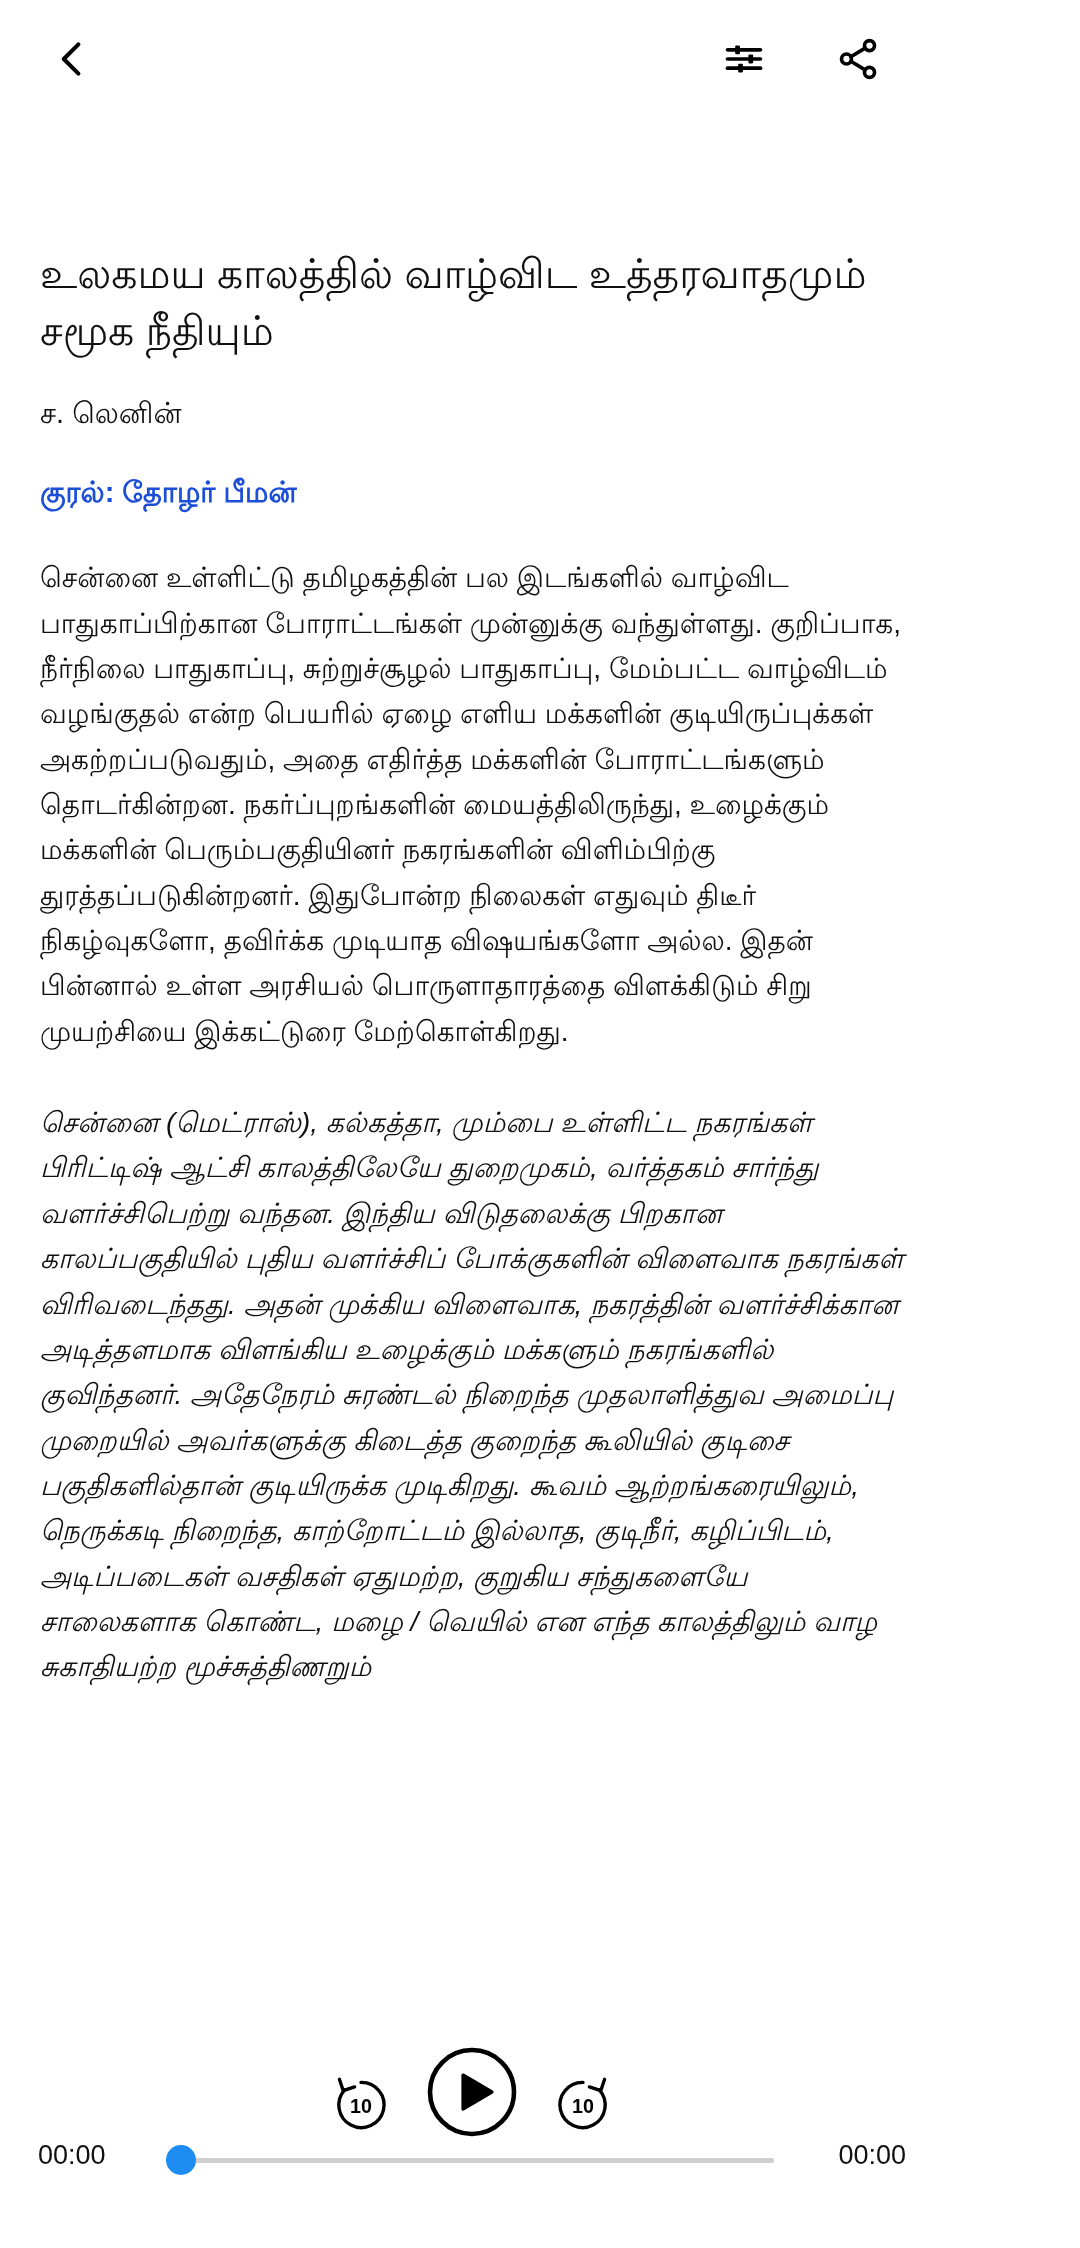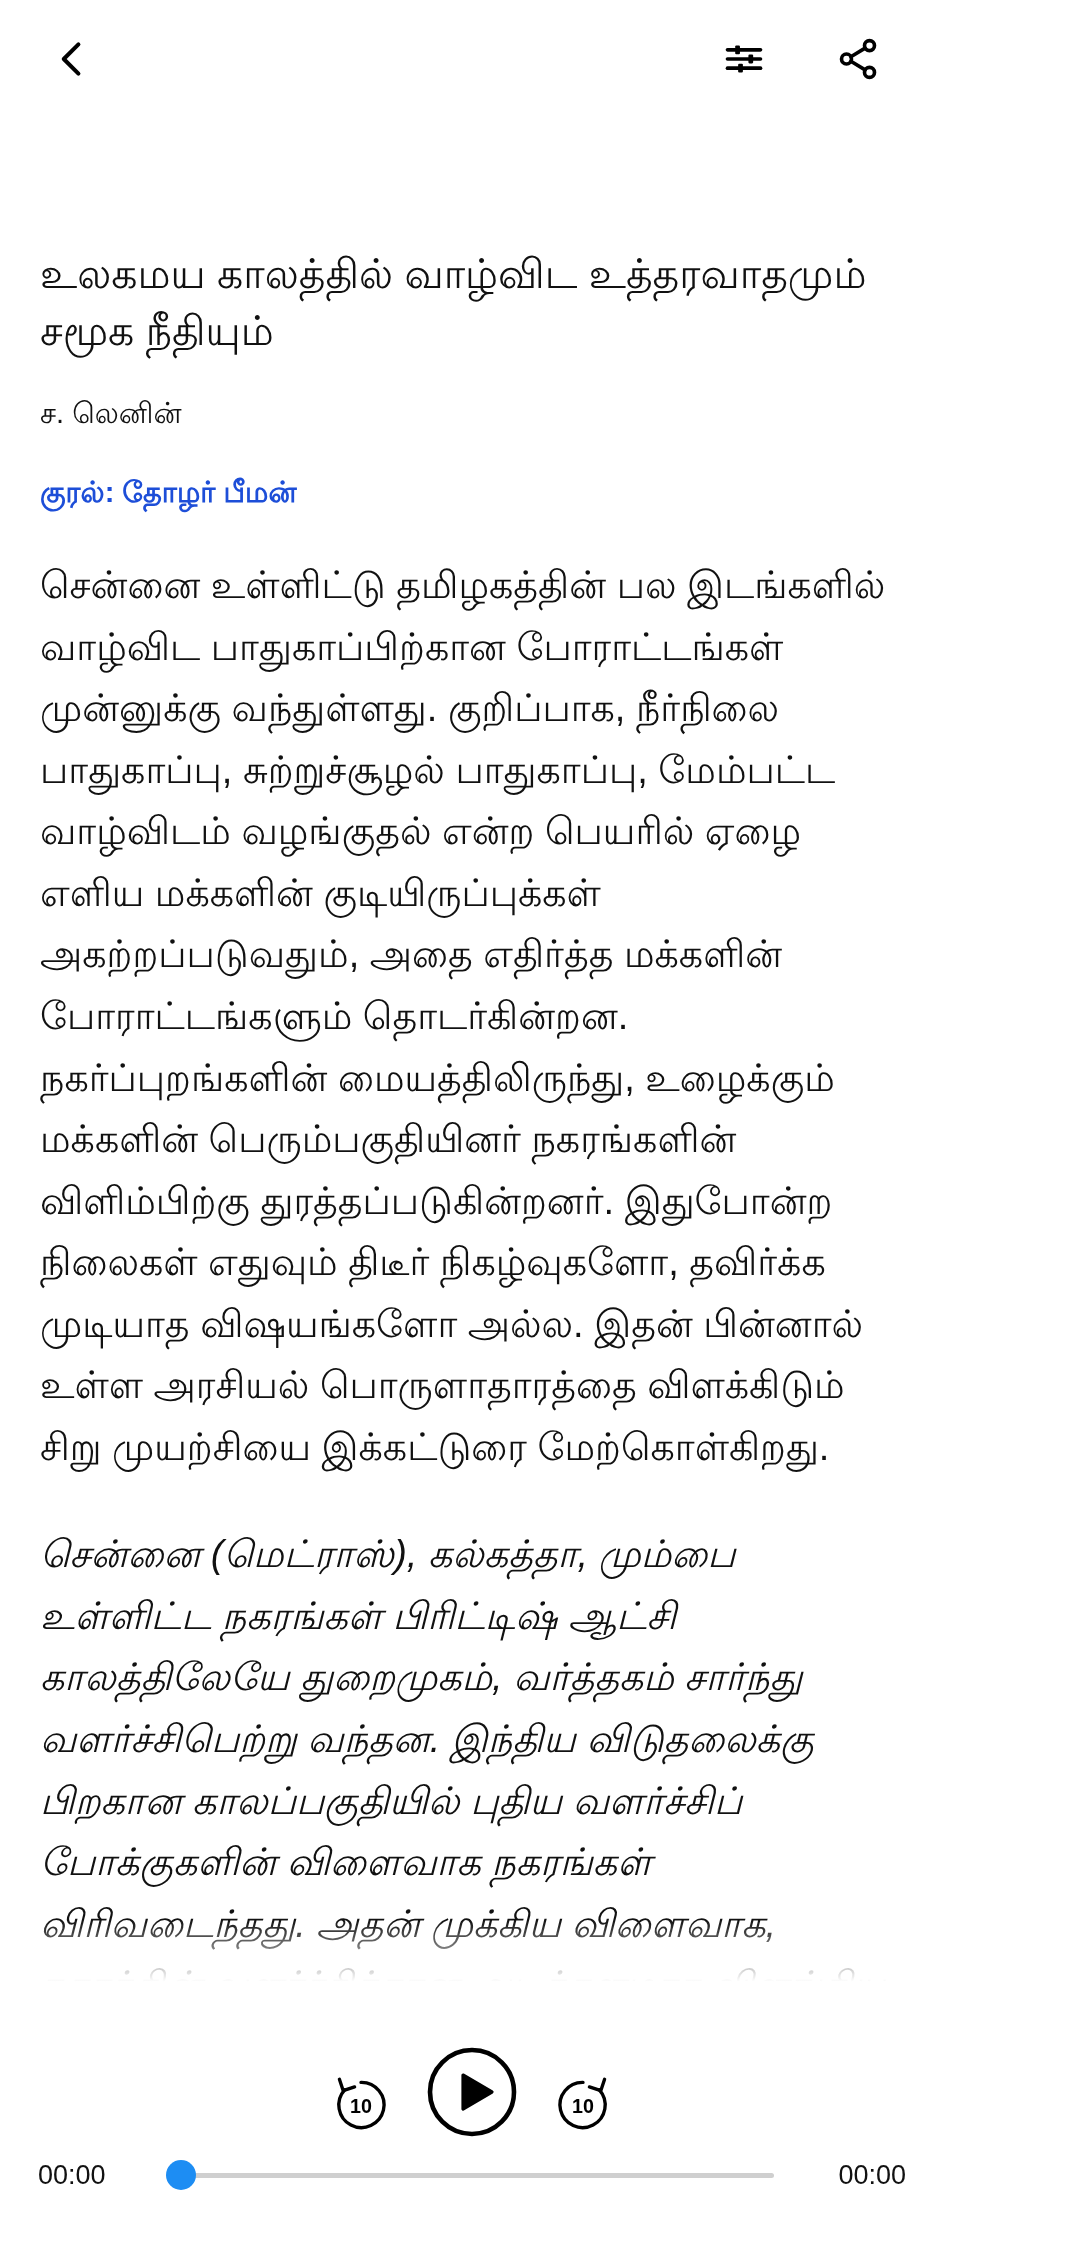--- a/index.html
+++ b/index.html
@@ -71,7 +71,7 @@
   }
   .article-para {
     margin-top: 42px;
-    font-size: 38px;
+    font-size: 28px;
     line-height: 1.62;
     color: #111111;
     text-align: left;

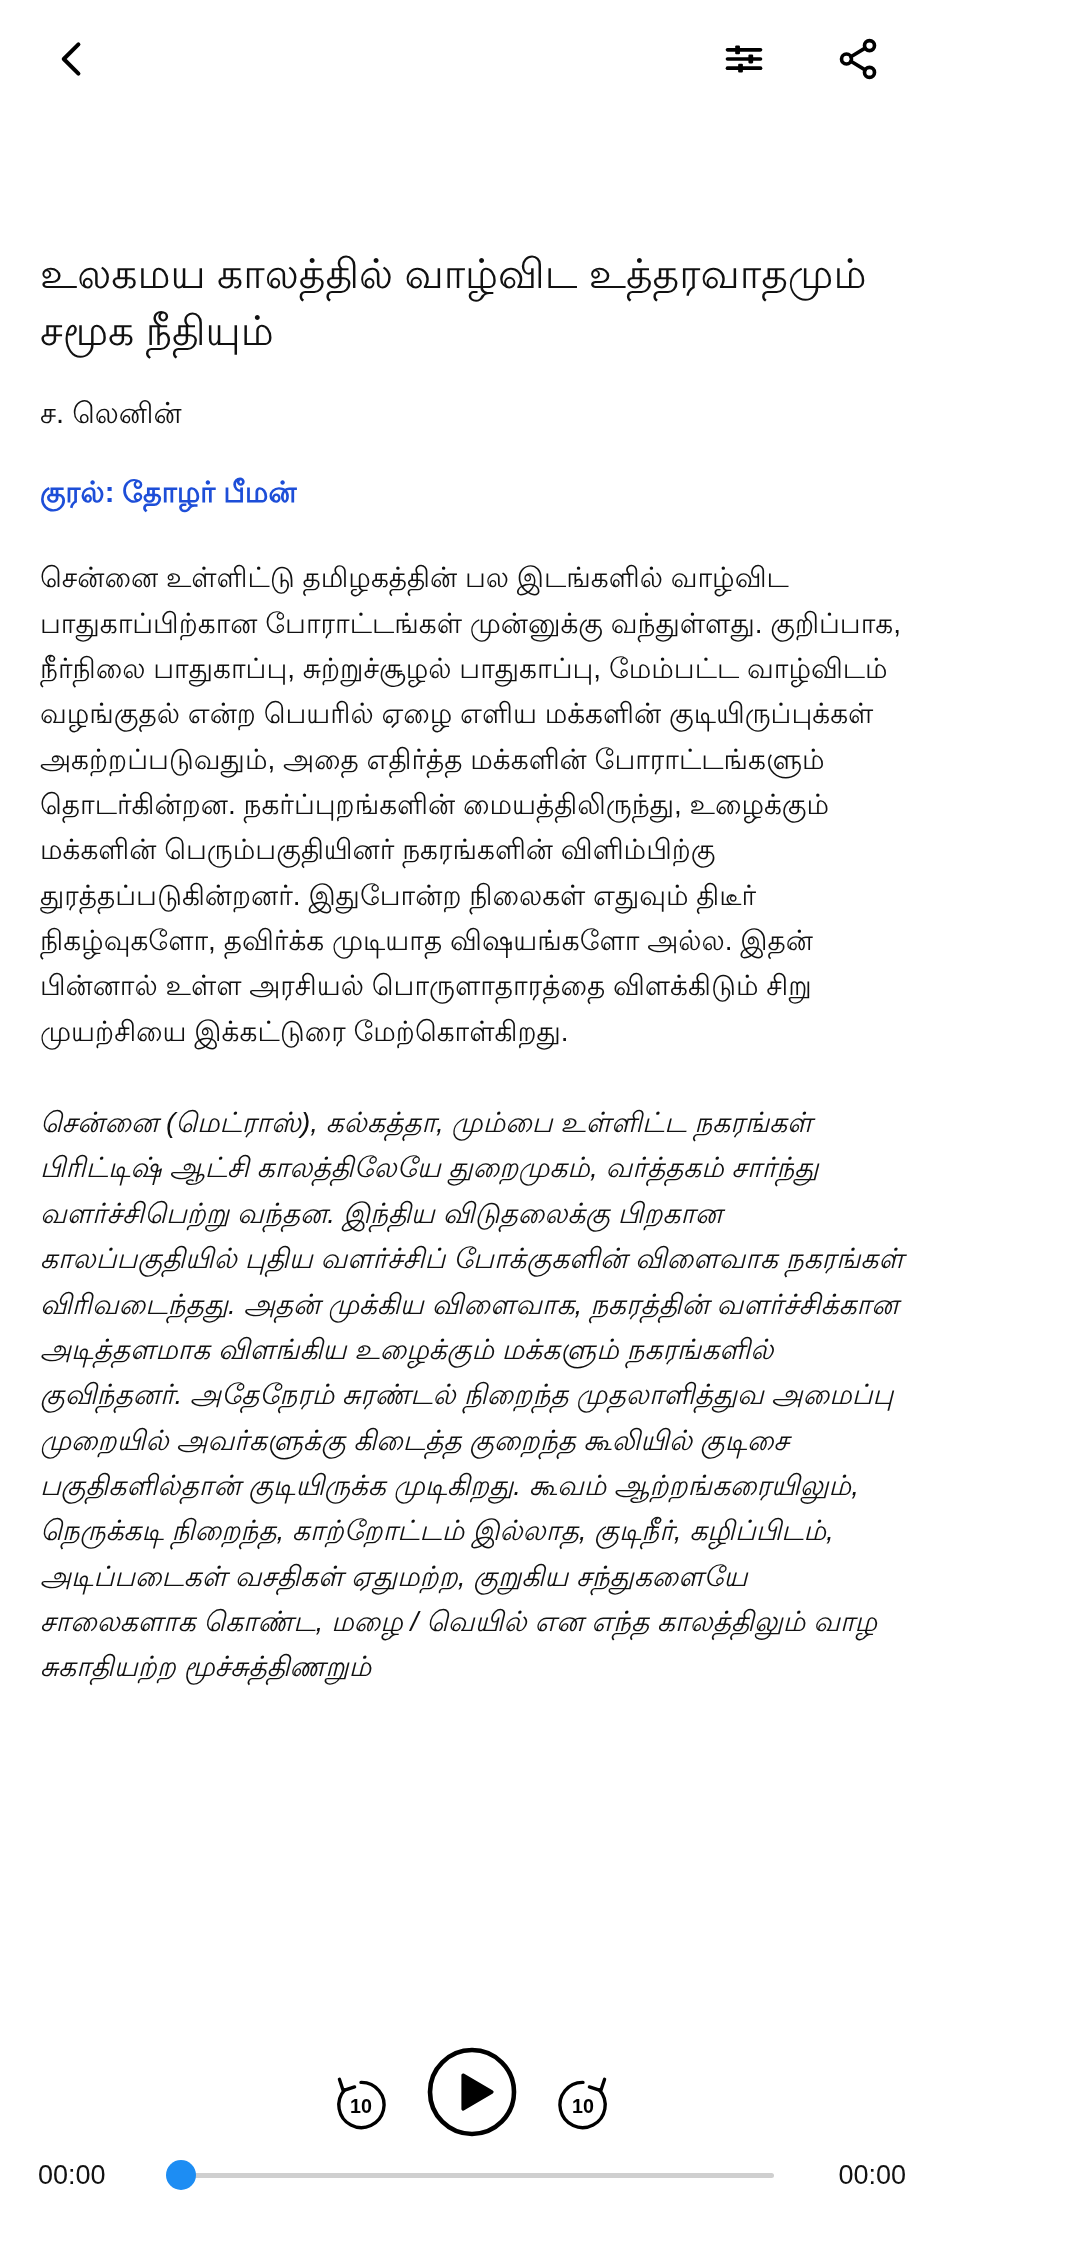--- a/index.html
+++ b/index.html
@@ -117,7 +117,6 @@
 
   .seekbar-row {
     display: flex;
-    align-items: center;
     padding: 0 38px;
     gap: 22px;
     height: 70px;

